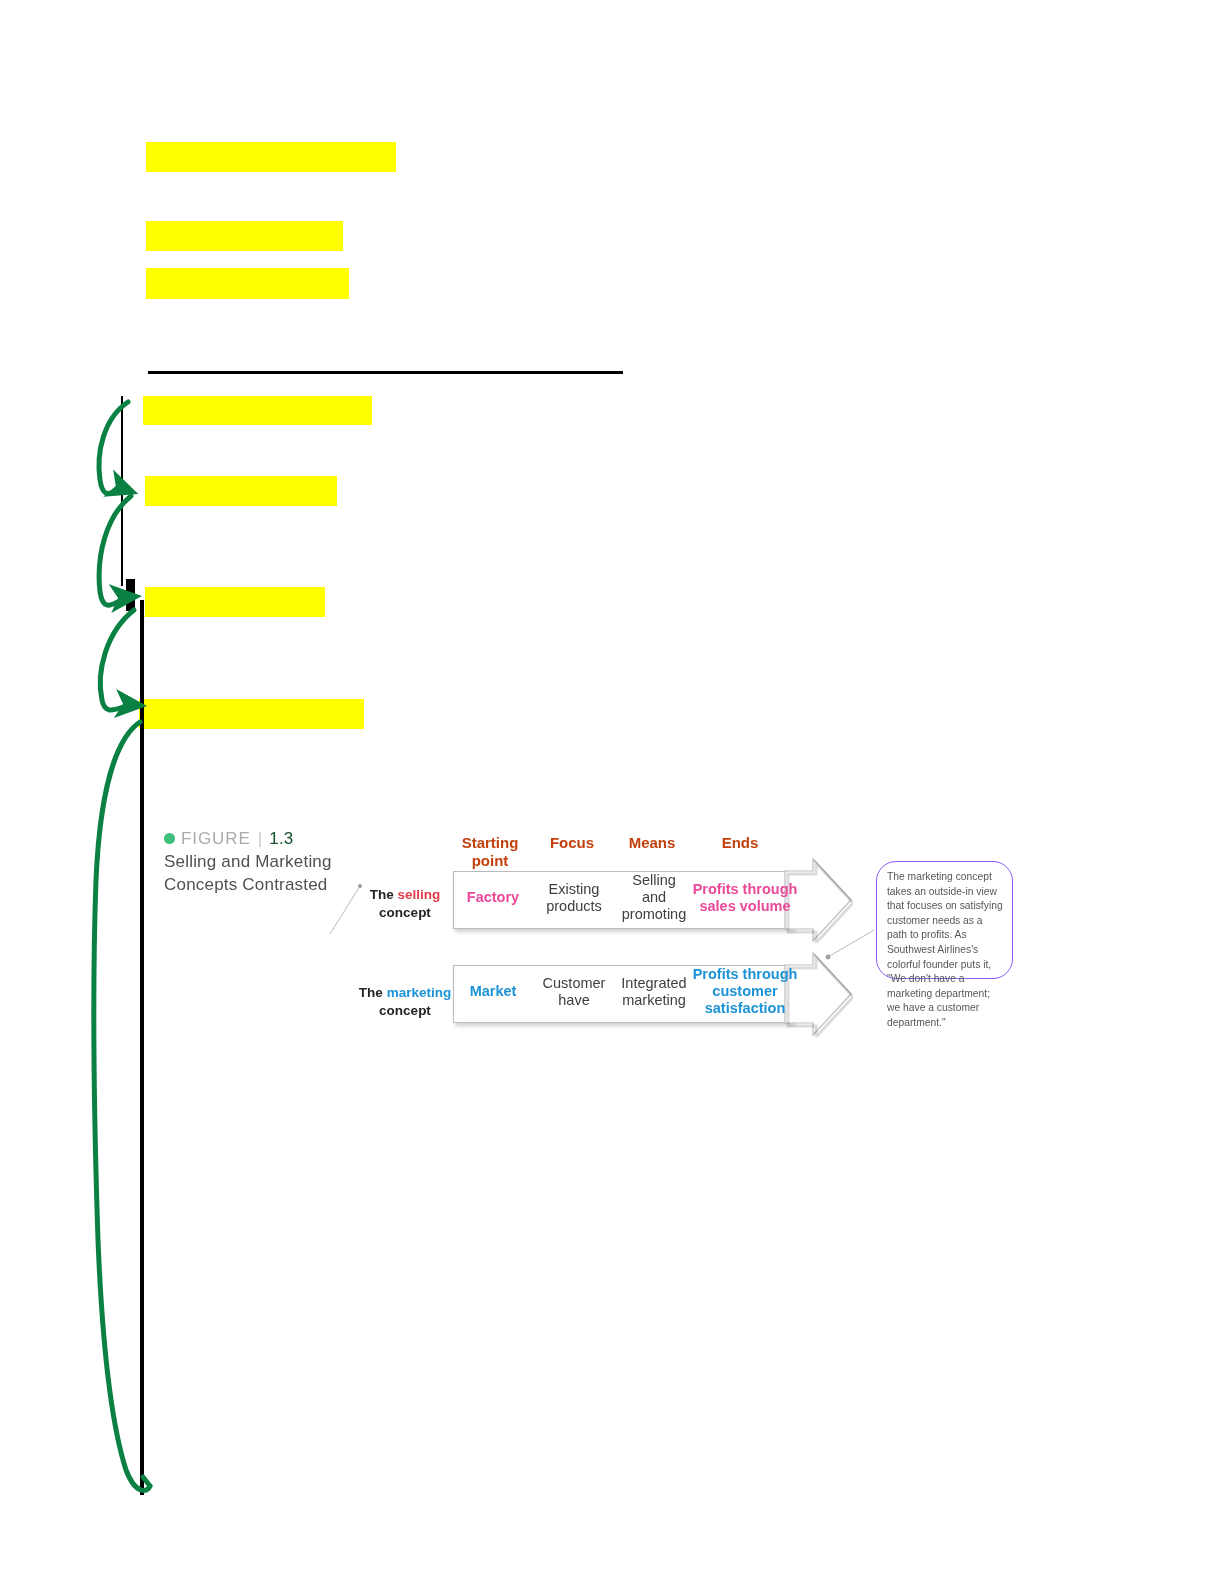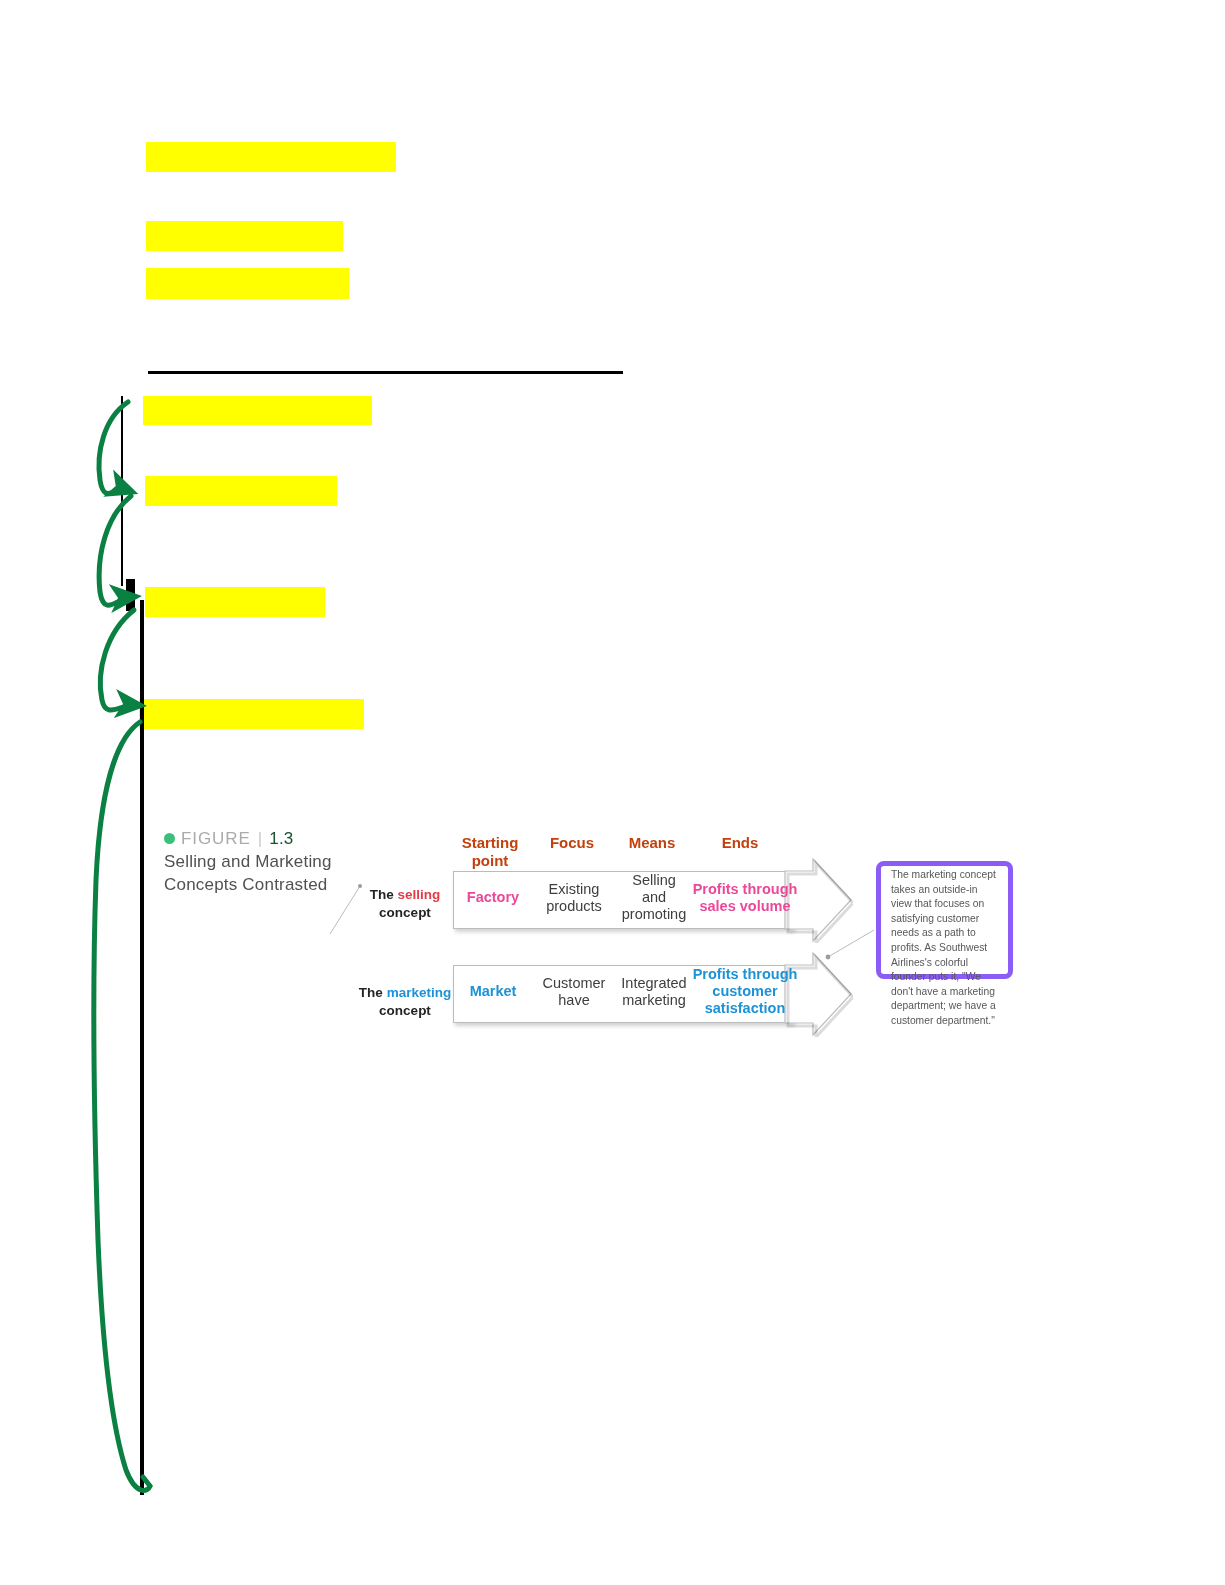--- a/index.html
+++ b/index.html
@@ -182,13 +182,13 @@
   .callout {
     position: absolute;
     background: #ffffff;
-    border: 5px solid #8b5cf6;
-    border-radius: 8px;
+    border: 1px solid #8b5cf6;
+    border-radius: 20px;
     box-sizing: border-box;
     color: #55575a;
     font-size: 10.3px;
     line-height: 1.42;
-    padding: 2px 9px 7px 10px;
+    padding: 8px 9px 7px 10px;
   }
   .callout.left {
     left: 6px;

